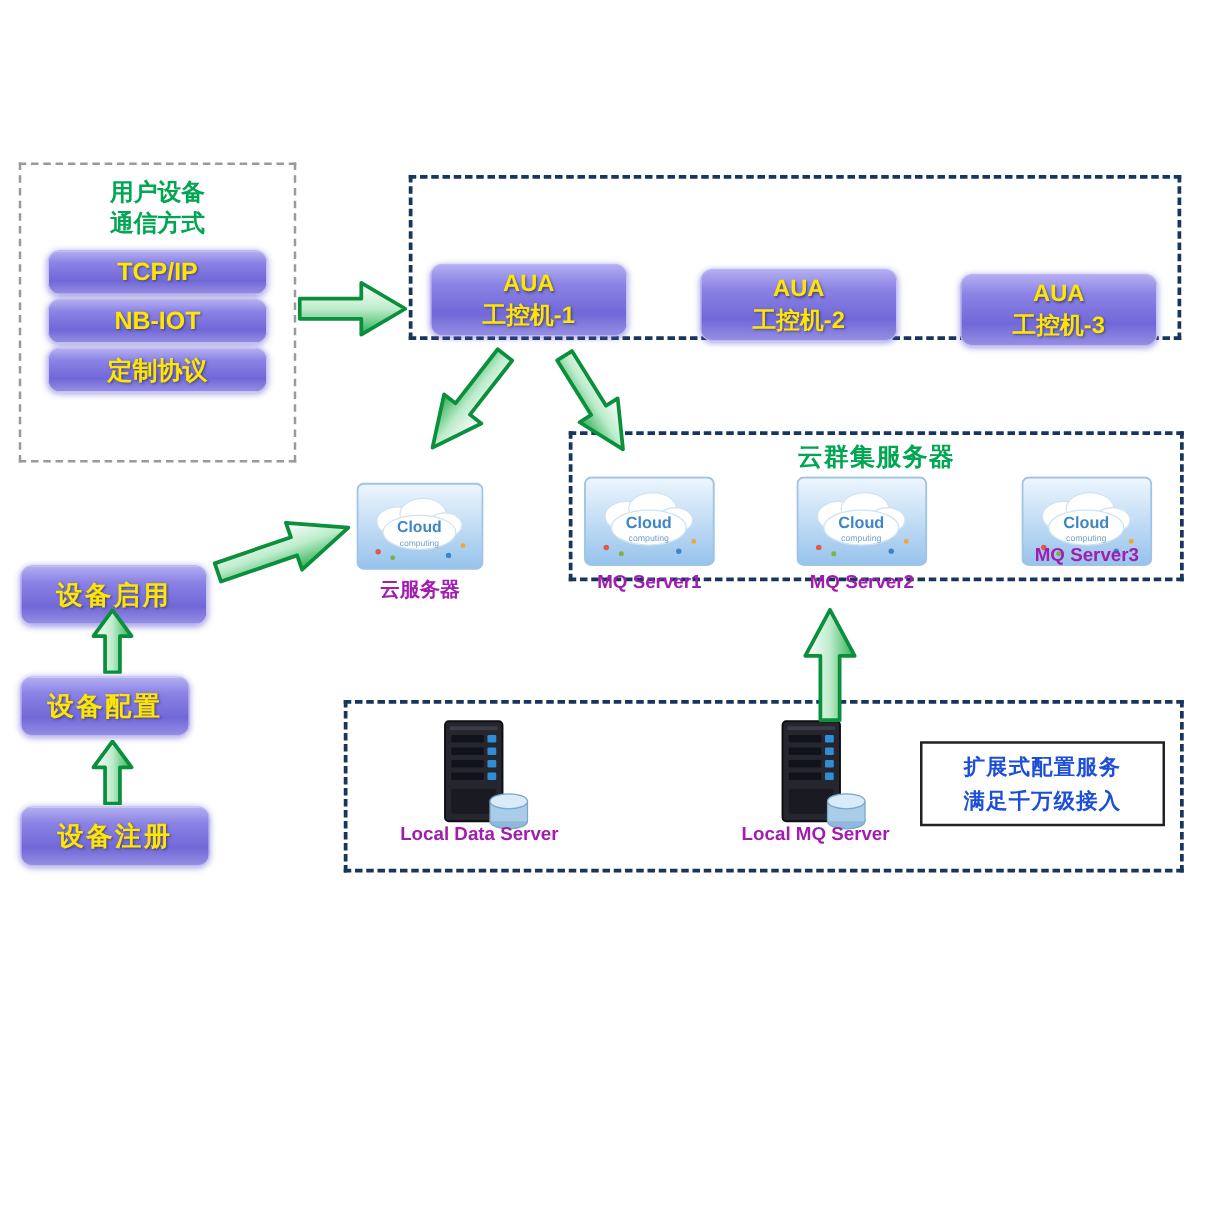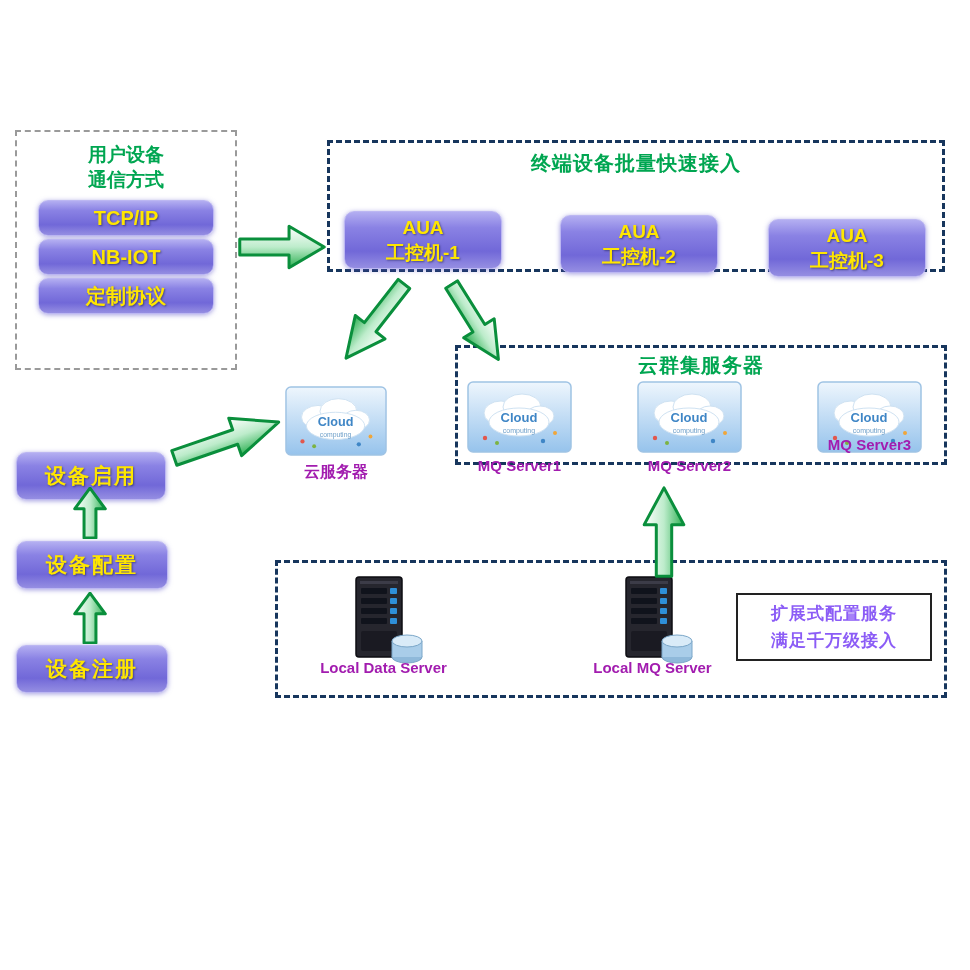--- a/index.html
+++ b/index.html
@@ -117,7 +117,6 @@
   </div>
 
   <div class="panel-navy" style="left:327px; top:140px; width:618px; height:132px;">
-    <div class="panel-title">终端设备批量快速接入</div>
     <div class="pbtn aua-node" style="left:14px; top:68px;">
       <span>AUA</span>
       <span>工控机-1</span>

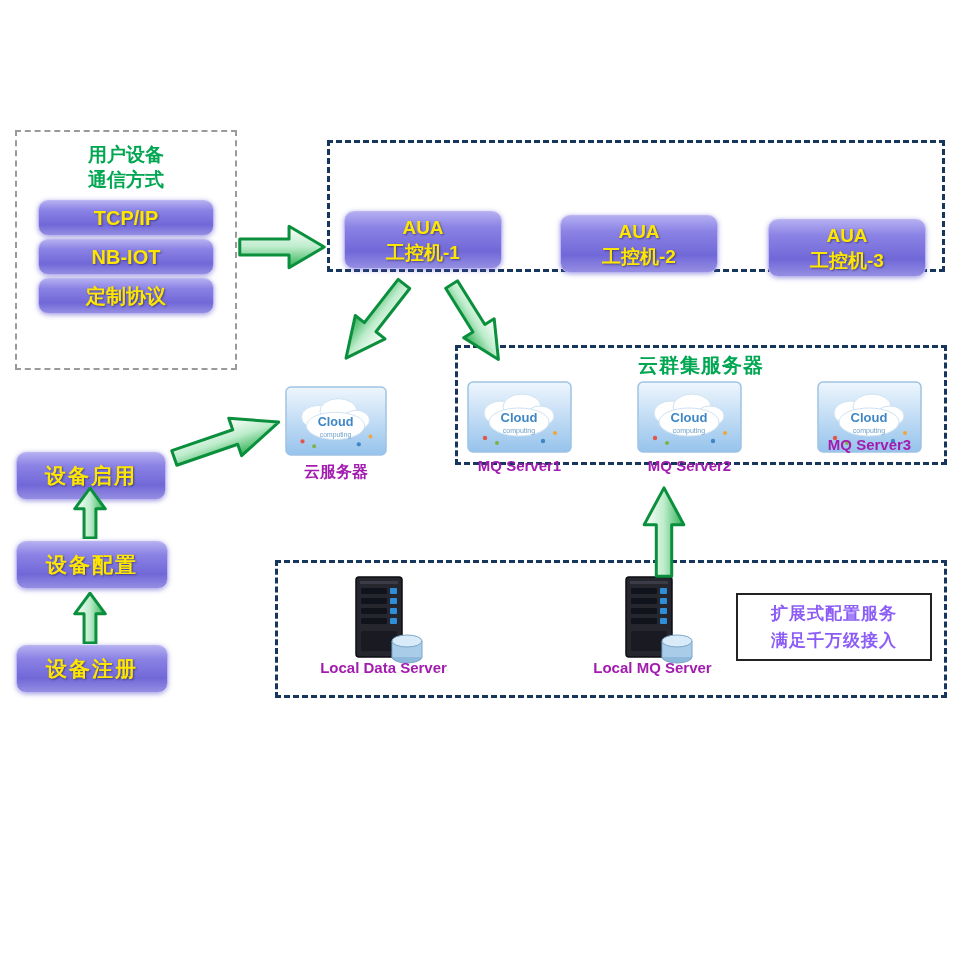--- a/index.html
+++ b/index.html
@@ -163,7 +163,7 @@
   <div class="pbtn dev-node" style="left:16px; top:452px; width:150px; height:48px;">
     <span>设备启用</span>
   </div>
-  <div class="pbtn dev-node" style="left:16px; top:541px; width:152px; height:48px;justify-content:center;">
+  <div class="pbtn dev-node" style="left:16px; top:541px; width:136px; height:48px;justify-content:center;">
     <span>设备配置</span>
   </div>
   <div class="pbtn dev-node" style="left:16px; top:645px; width:152px; height:48px;text-align:right;">

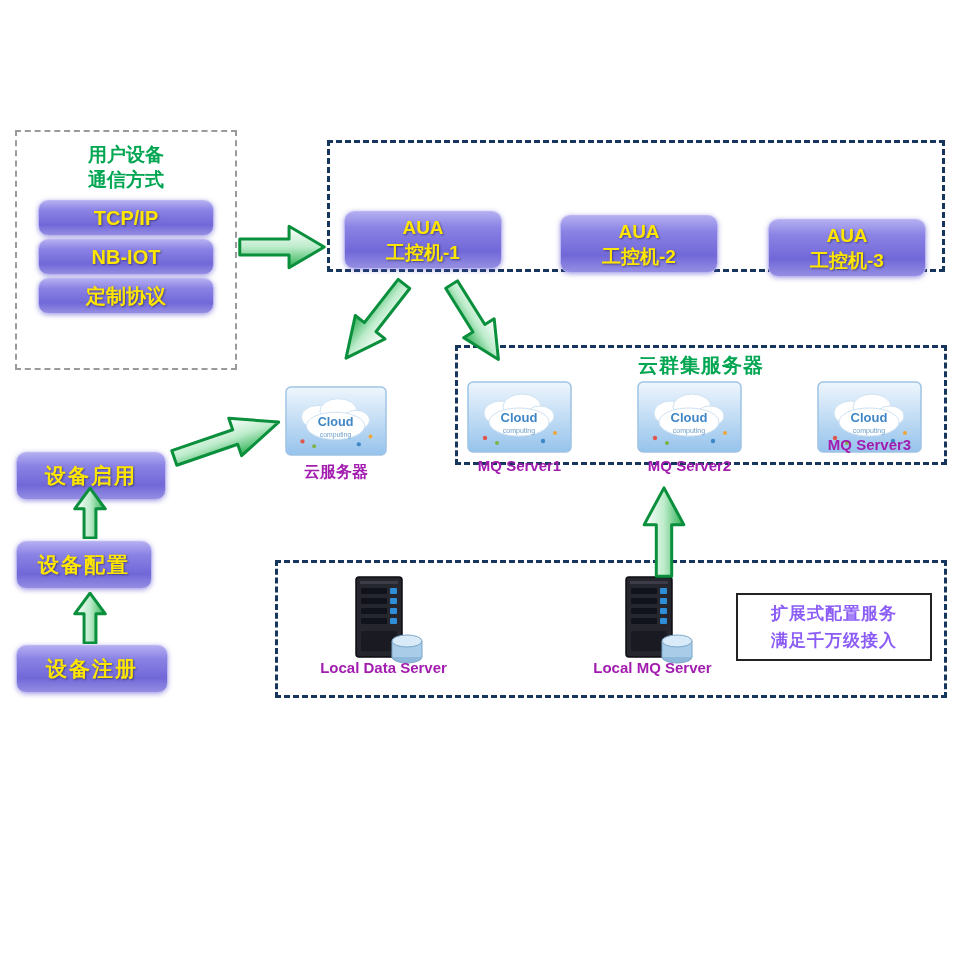--- a/index.html
+++ b/index.html
@@ -37,7 +37,7 @@
 
   .note-box { position:absolute; border:2px solid #222; box-sizing:border-box; background:#fff;
               display:flex; flex-direction:column; align-items:center; justify-content:center; }
-  .note-box div { font-size:17px; font-weight:bold; color:#8b5cf6; line-height:27px; letter-spacing:1px; }
+  .note-box div { font-size:17px; font-weight:bold; color:#1d4ed8; line-height:27px; letter-spacing:1px; }
 
   .lp-title { text-align:center; color:#00a651; font-weight:bold; font-size:19px; line-height:25px; }
 </style>

